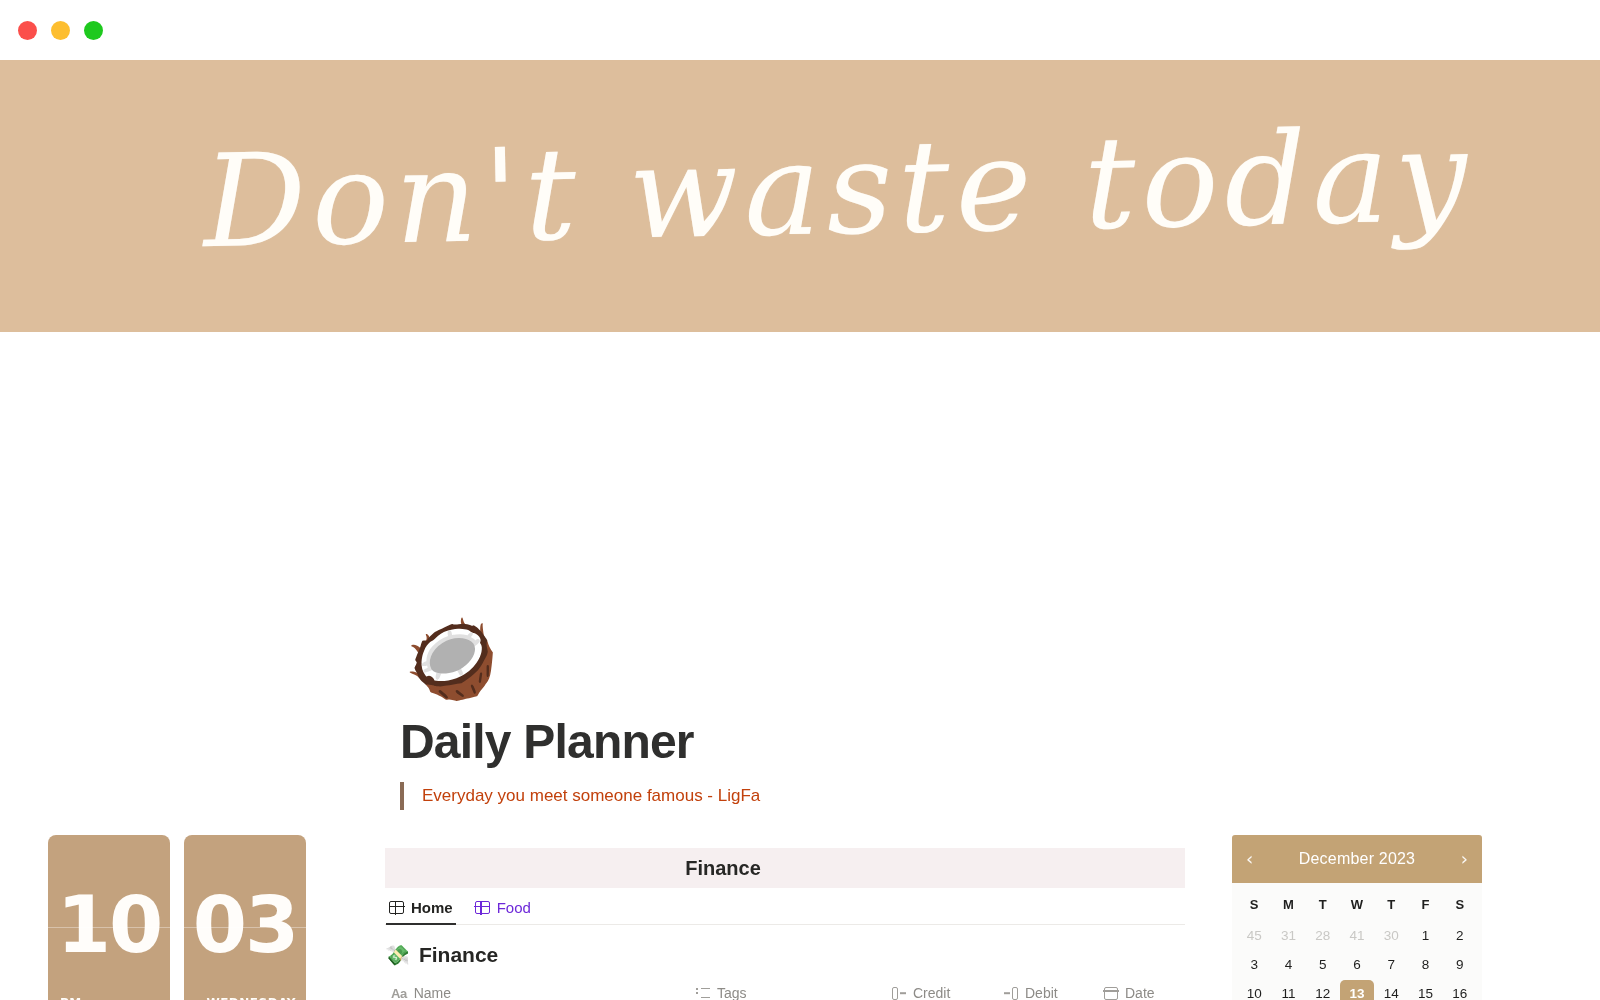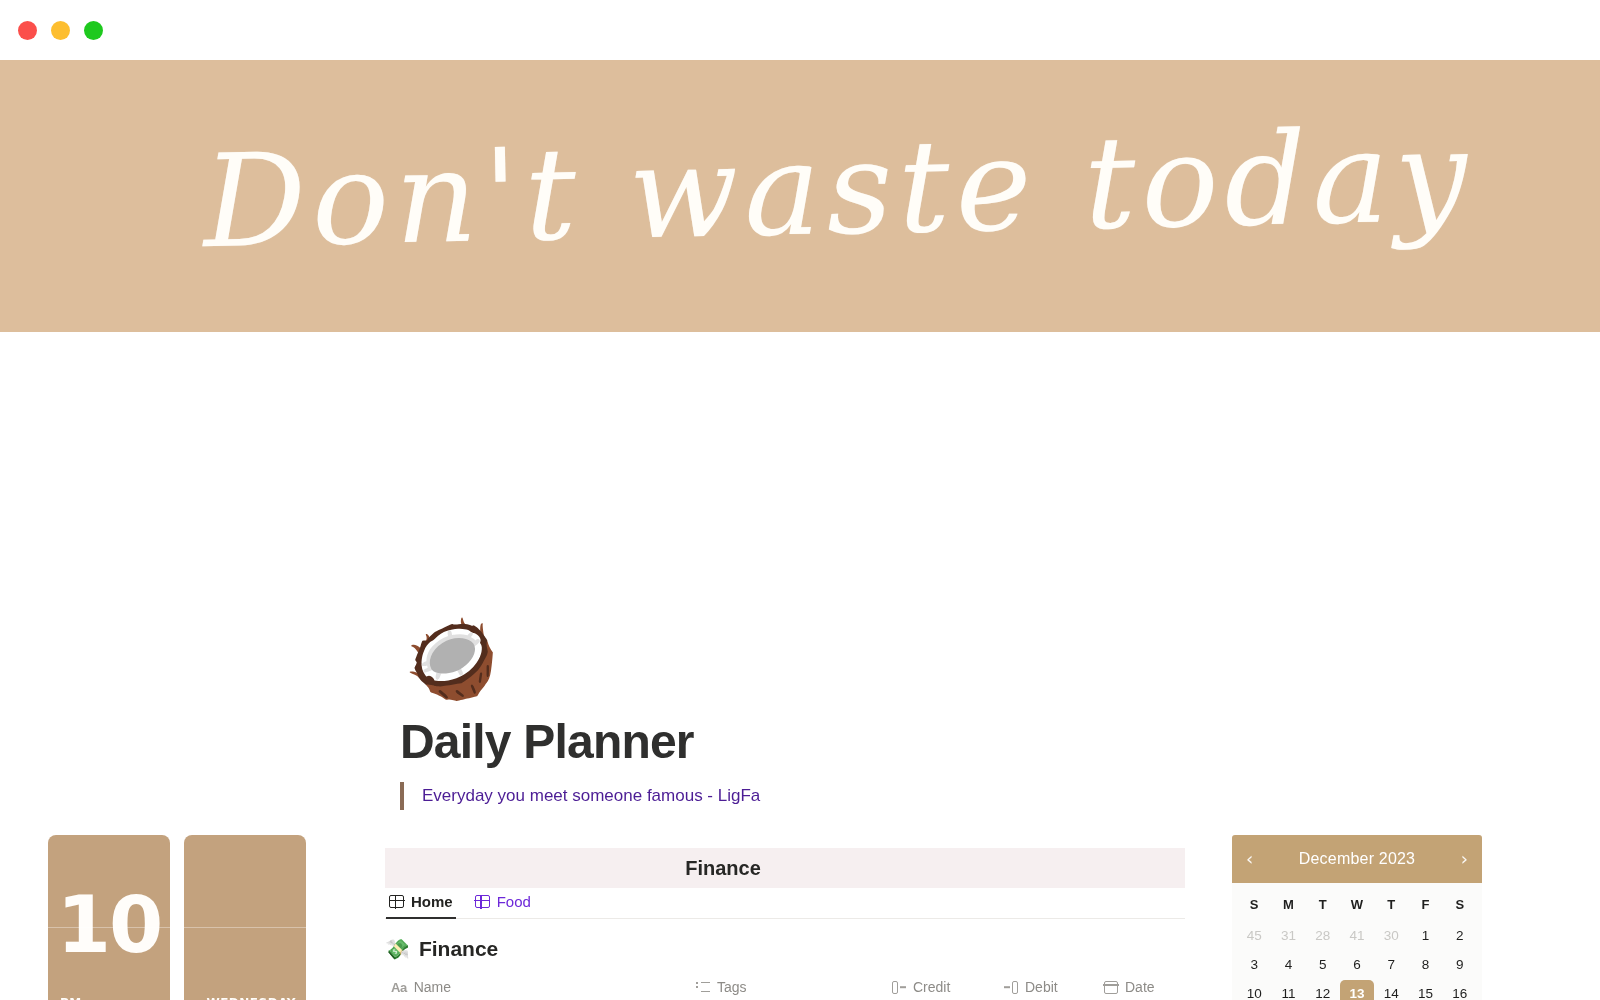--- a/index.html
+++ b/index.html
@@ -75,7 +75,7 @@
     display: flex; align-items: center; gap: 18px;
   }
   .quote-bar { width: 4px; height: 28px; background: #8a6b55; display:block; }
-  .quote-text { font-size: 17px; color: #4c1d95; }
+  .quote-text { font-size: 17px; color: #c2410c; }
 
   
   .left-col {

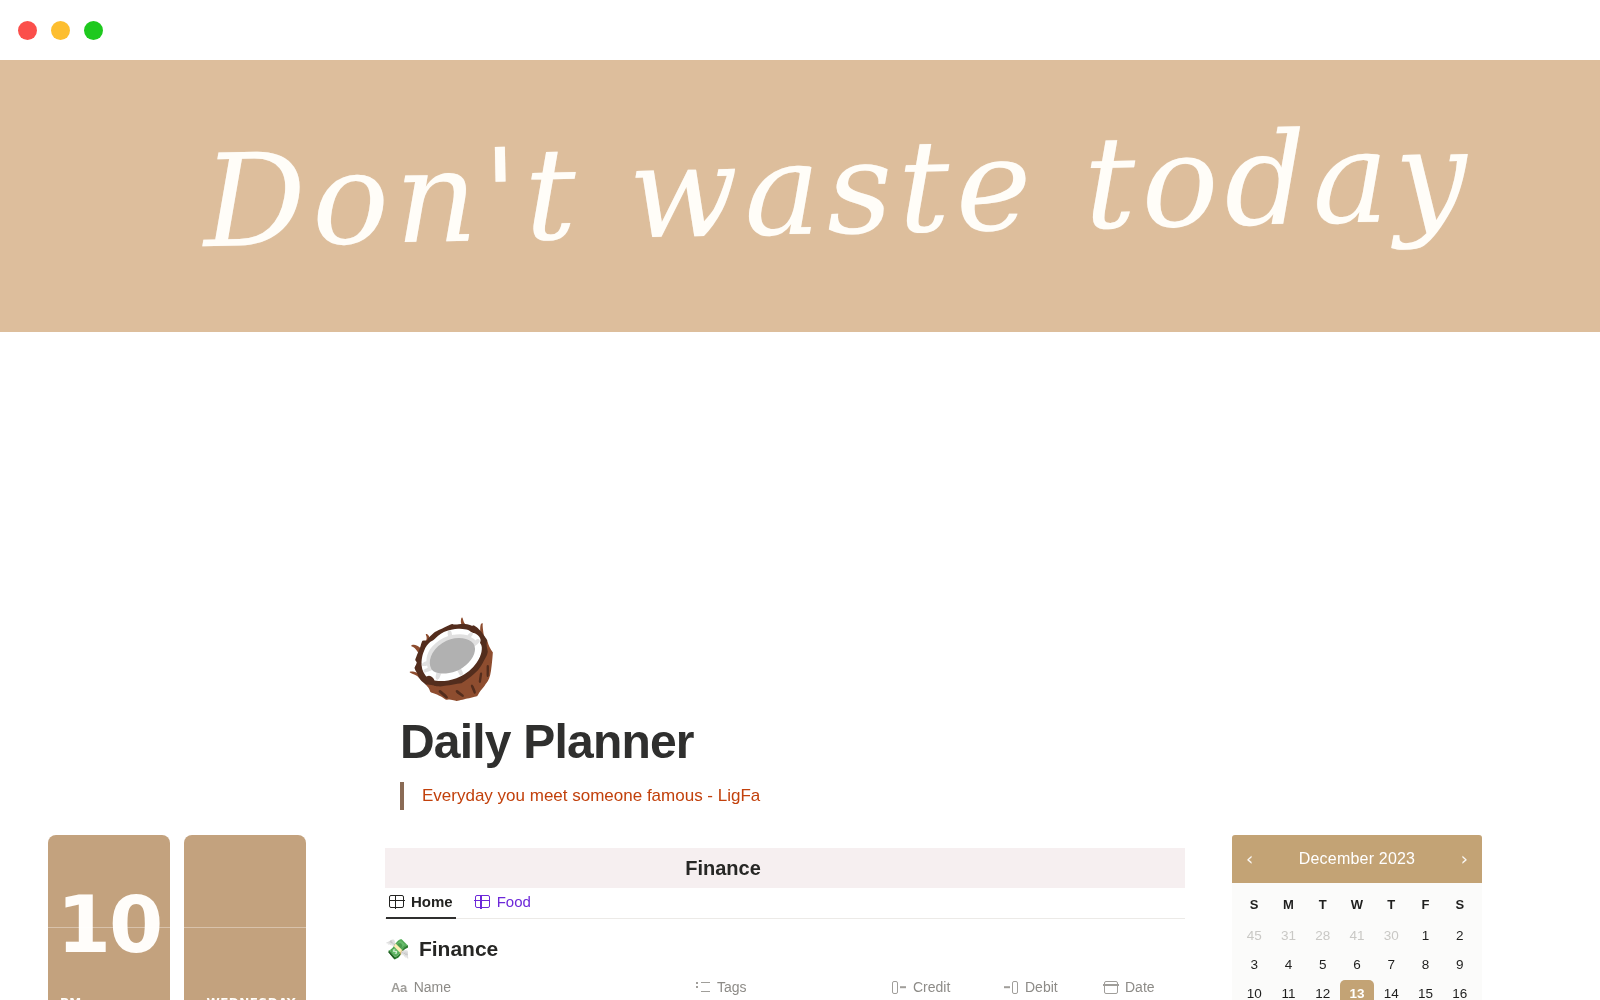--- a/index.html
+++ b/index.html
@@ -318,6 +318,7 @@
         <div class="flip-label left">PM</div>
       </div>
       <div class="flip-card">
+        <div class="flip-num">03</div>
         <div class="flip-label right">WEDNESDAY</div>
       </div>
     </div>

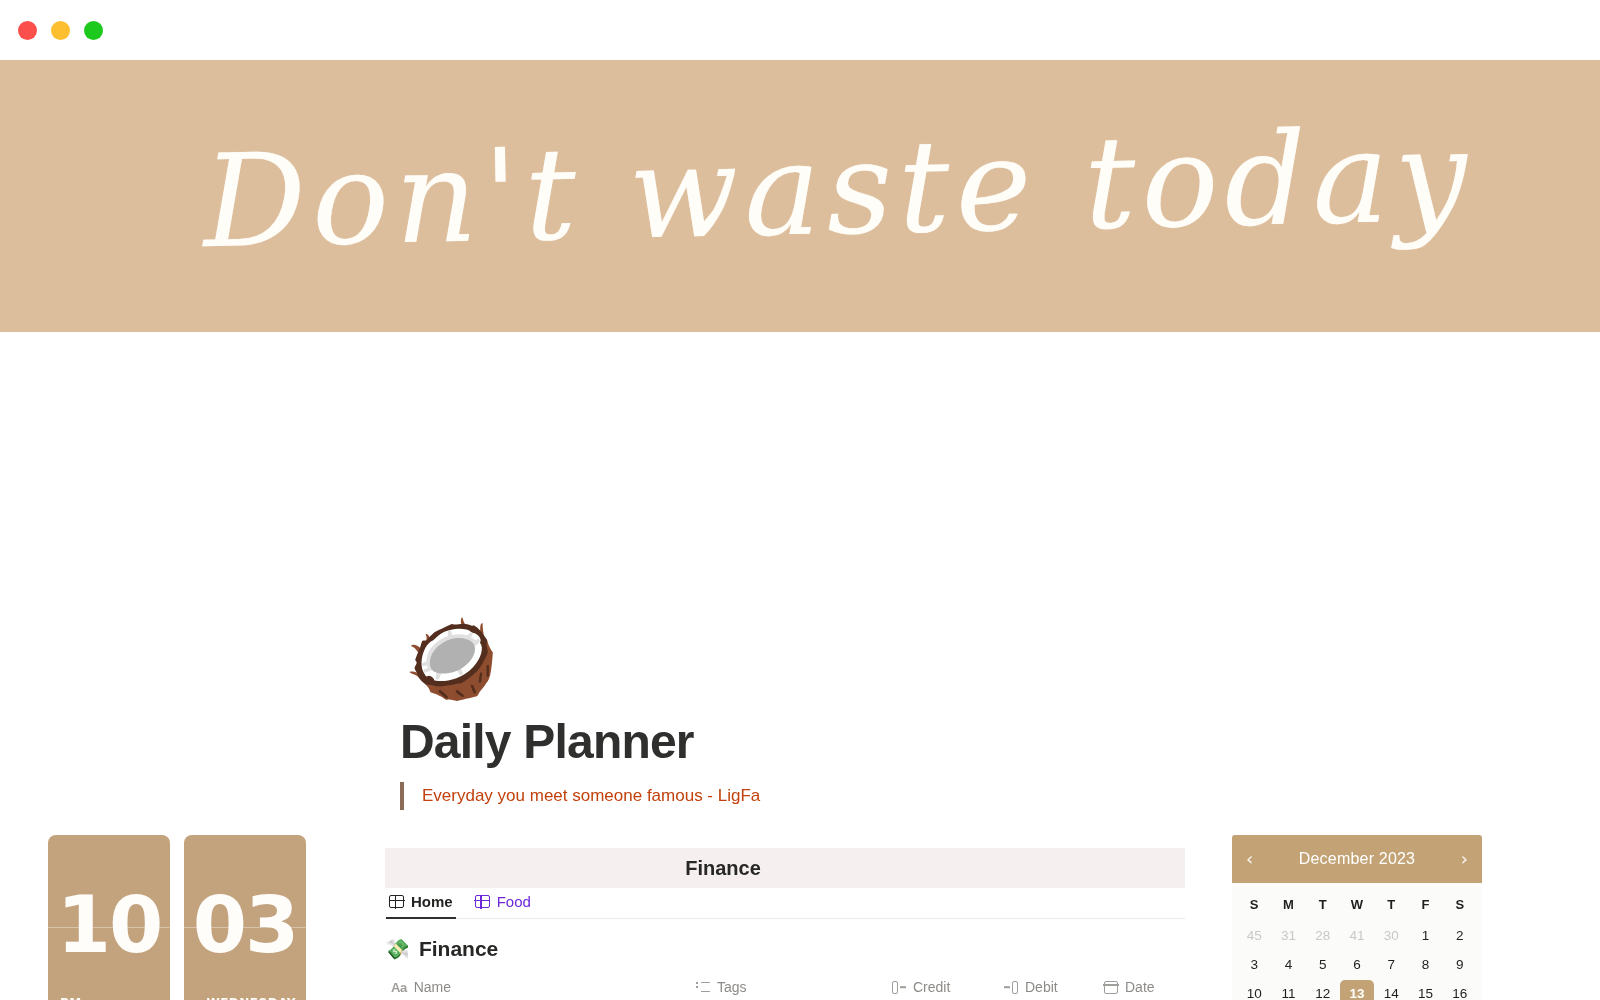--- a/index.html
+++ b/index.html
@@ -137,7 +137,7 @@
 
   .db-tabs {
     display: flex; align-items: flex-end; gap: 22px;
-    height: 31px;
+    height: 37px;
     padding-left: 4px;
     border-bottom: 1px solid #eceae7;
     position: relative;

